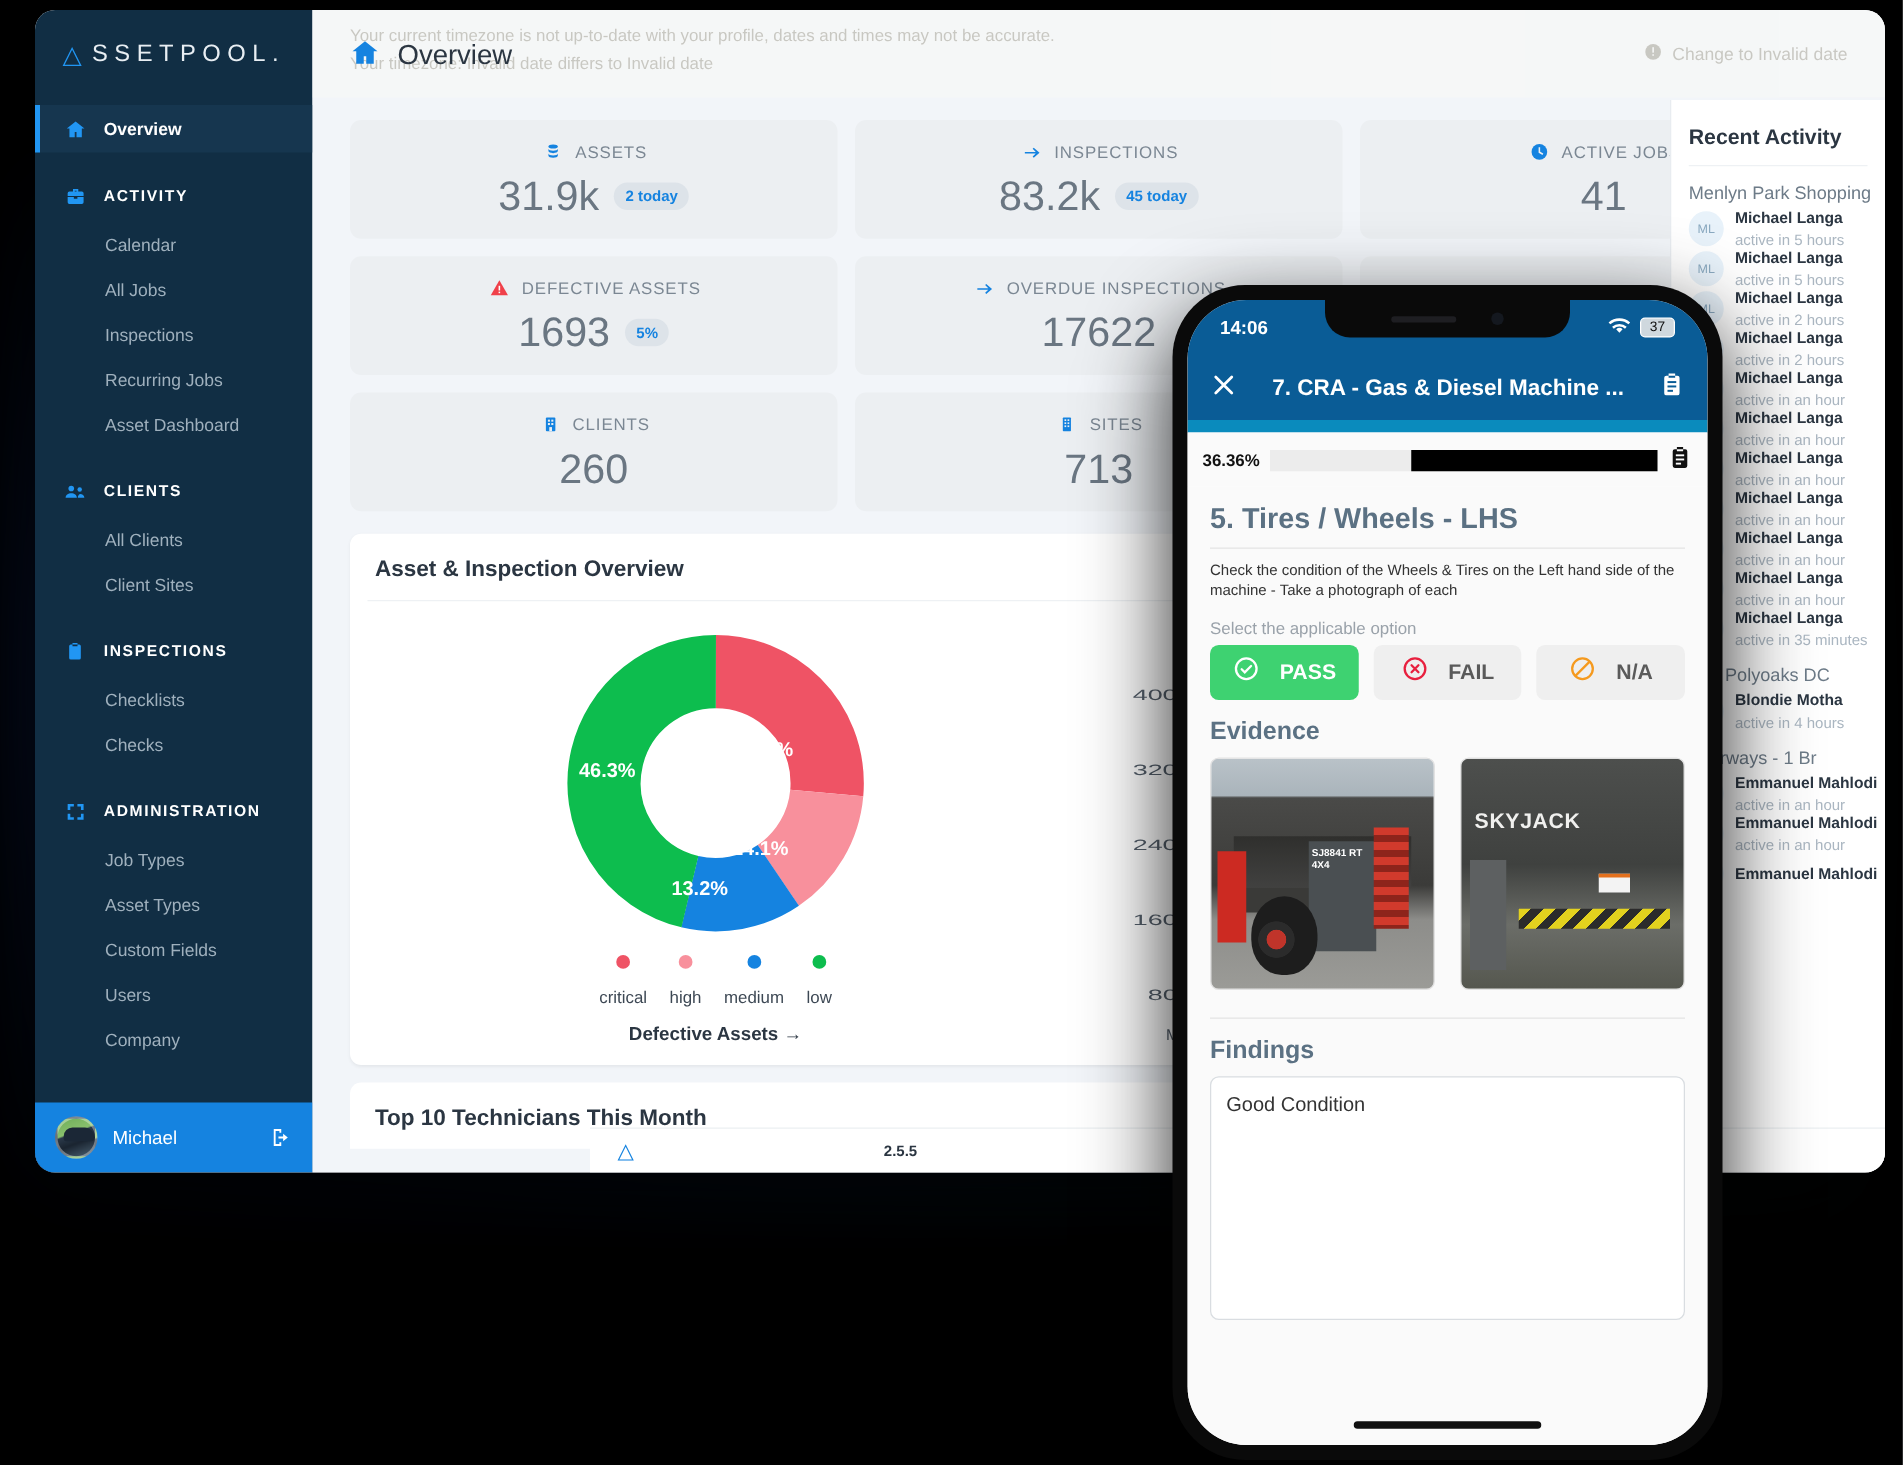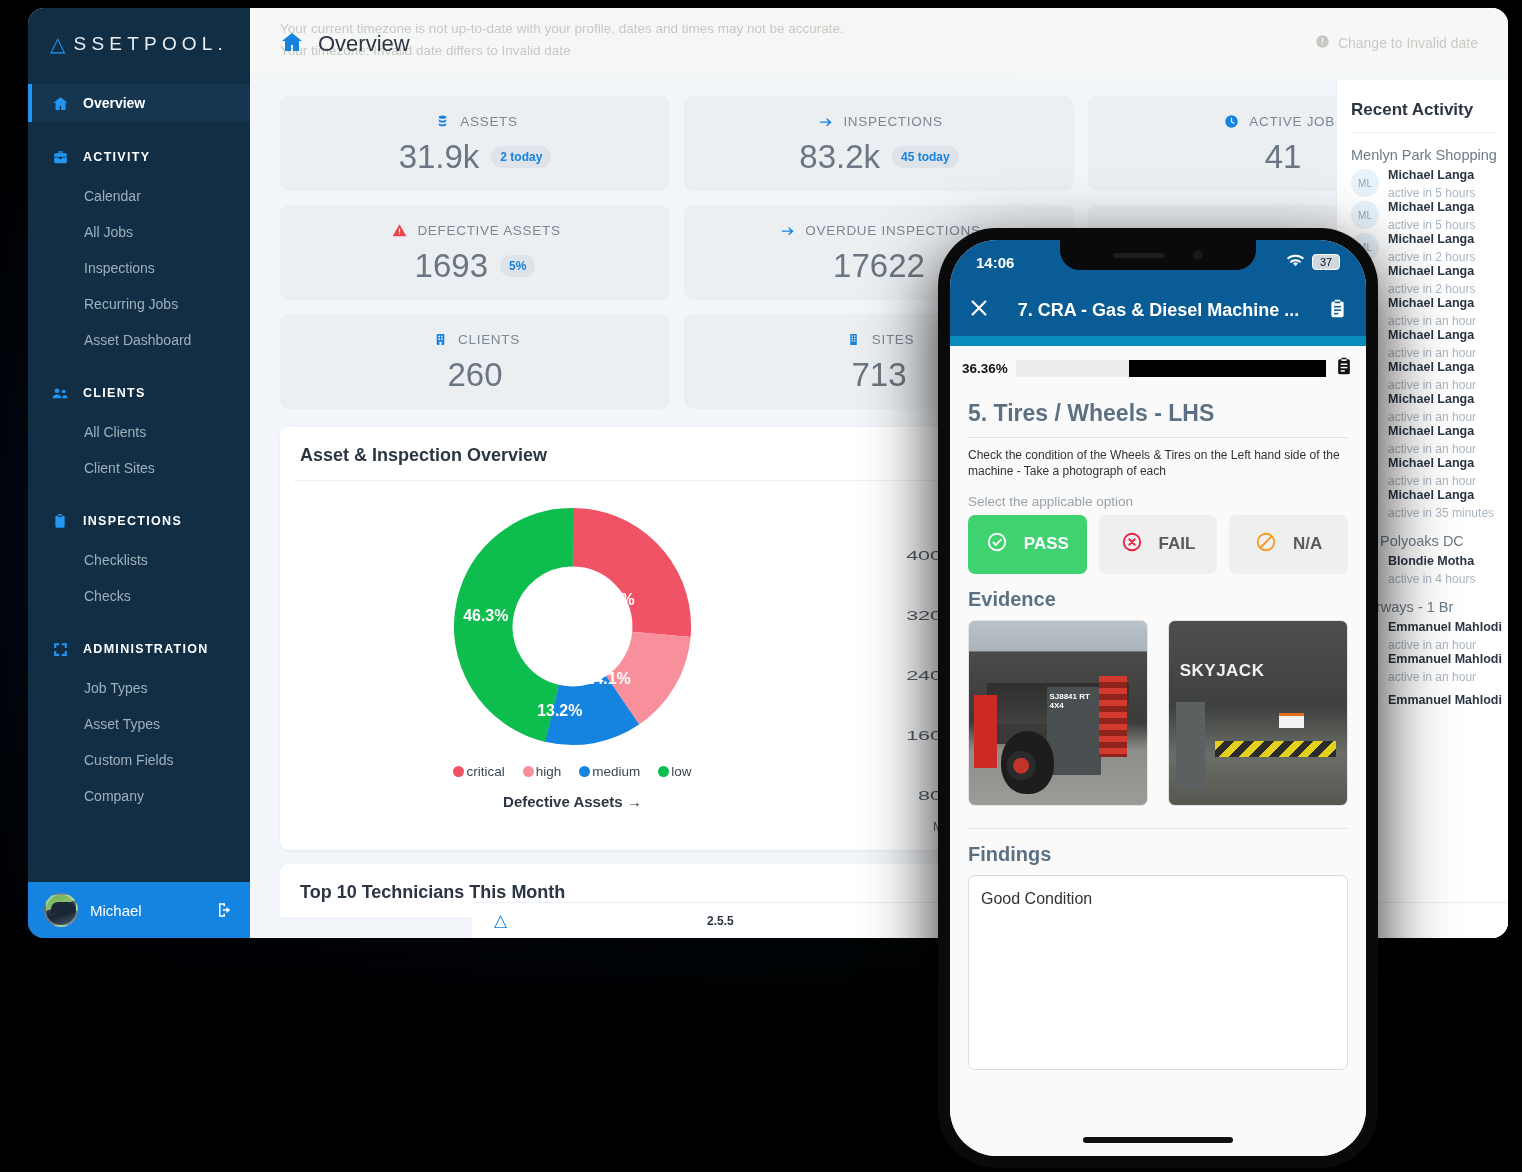--- a/index.html
+++ b/index.html
@@ -207,7 +207,7 @@
   .q-hint { font-size:13.5px; color:#9aa2aa; padding:14px 0 6px 0; }
   .opts { display:flex; gap:12px; }
   .opt {
-    flex:1; height:59px; border-radius:7px; background:#efefef;
+    flex:1; height:44px; border-radius:7px; background:#efefef;
     display:flex; align-items:center; justify-content:center; gap:16px;
     font-size:17px; font-weight:bold; color:#555; cursor:pointer;
   }

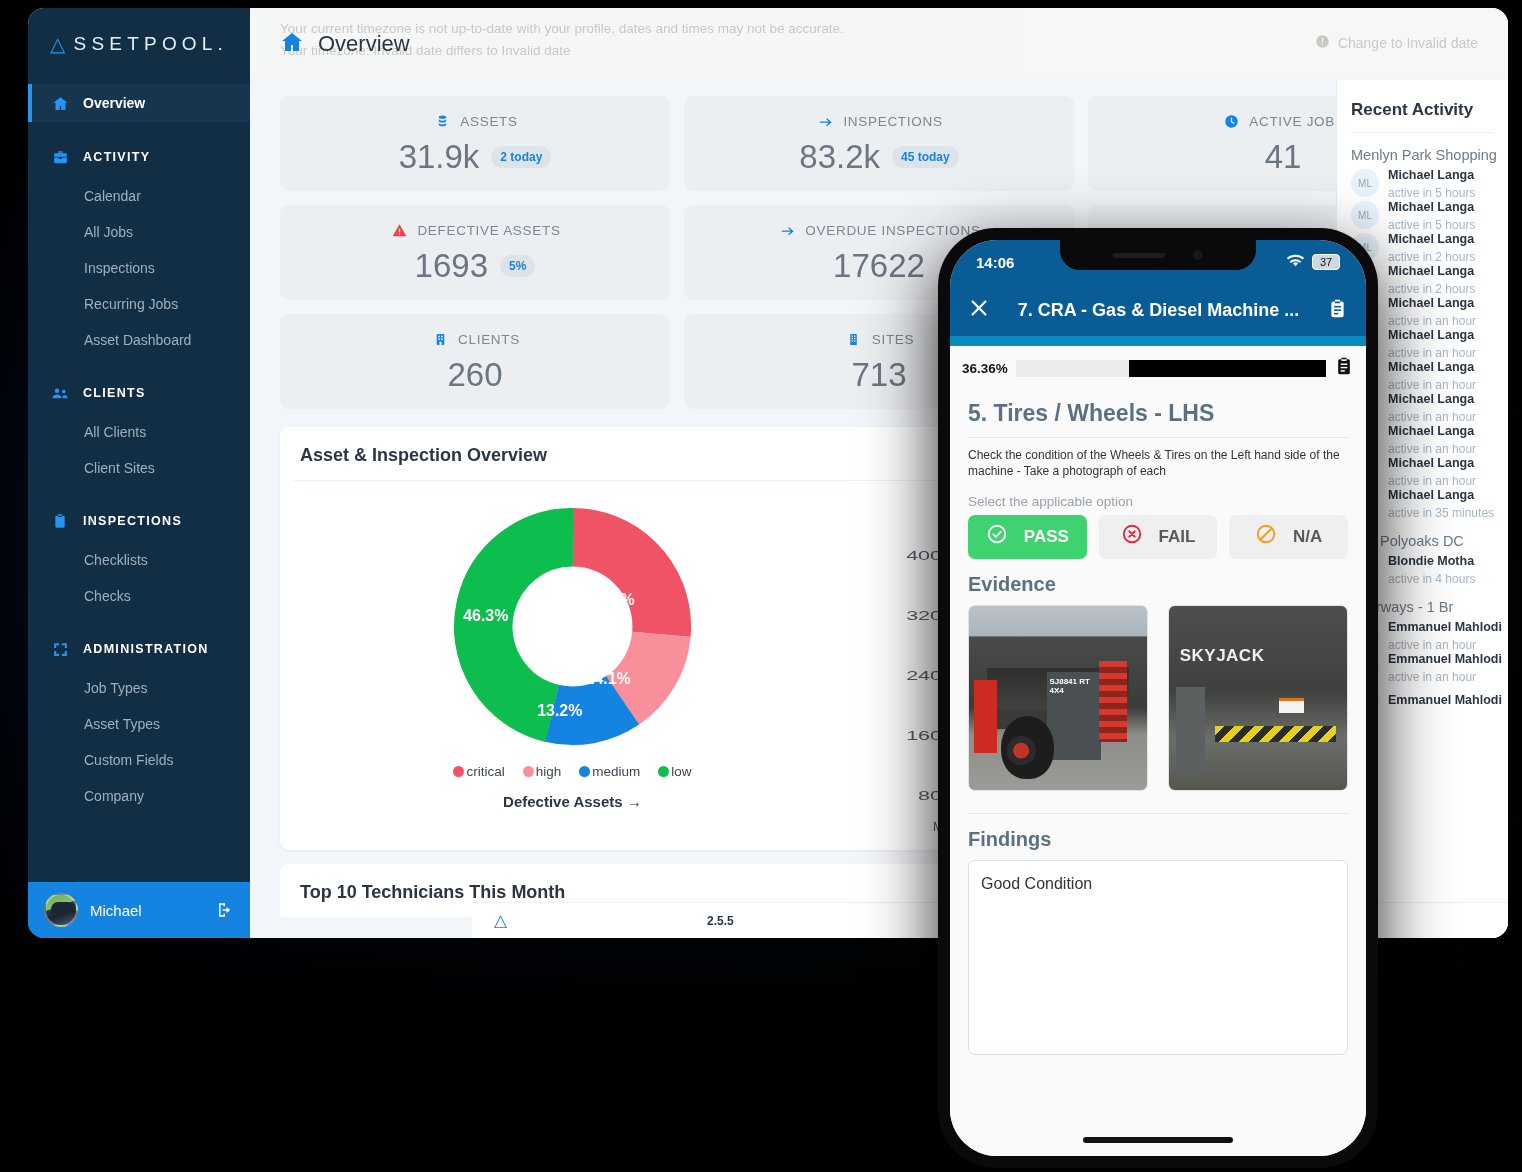--- a/index.html
+++ b/index.html
@@ -359,6 +359,9 @@
           </div>
         <div class="nav-sub">
             <span>Custom Fields</span>
+          </div>
+        <div class="nav-sub">
+            <span>Users</span>
           </div>
         <div class="nav-sub">
             <span>Company</span>

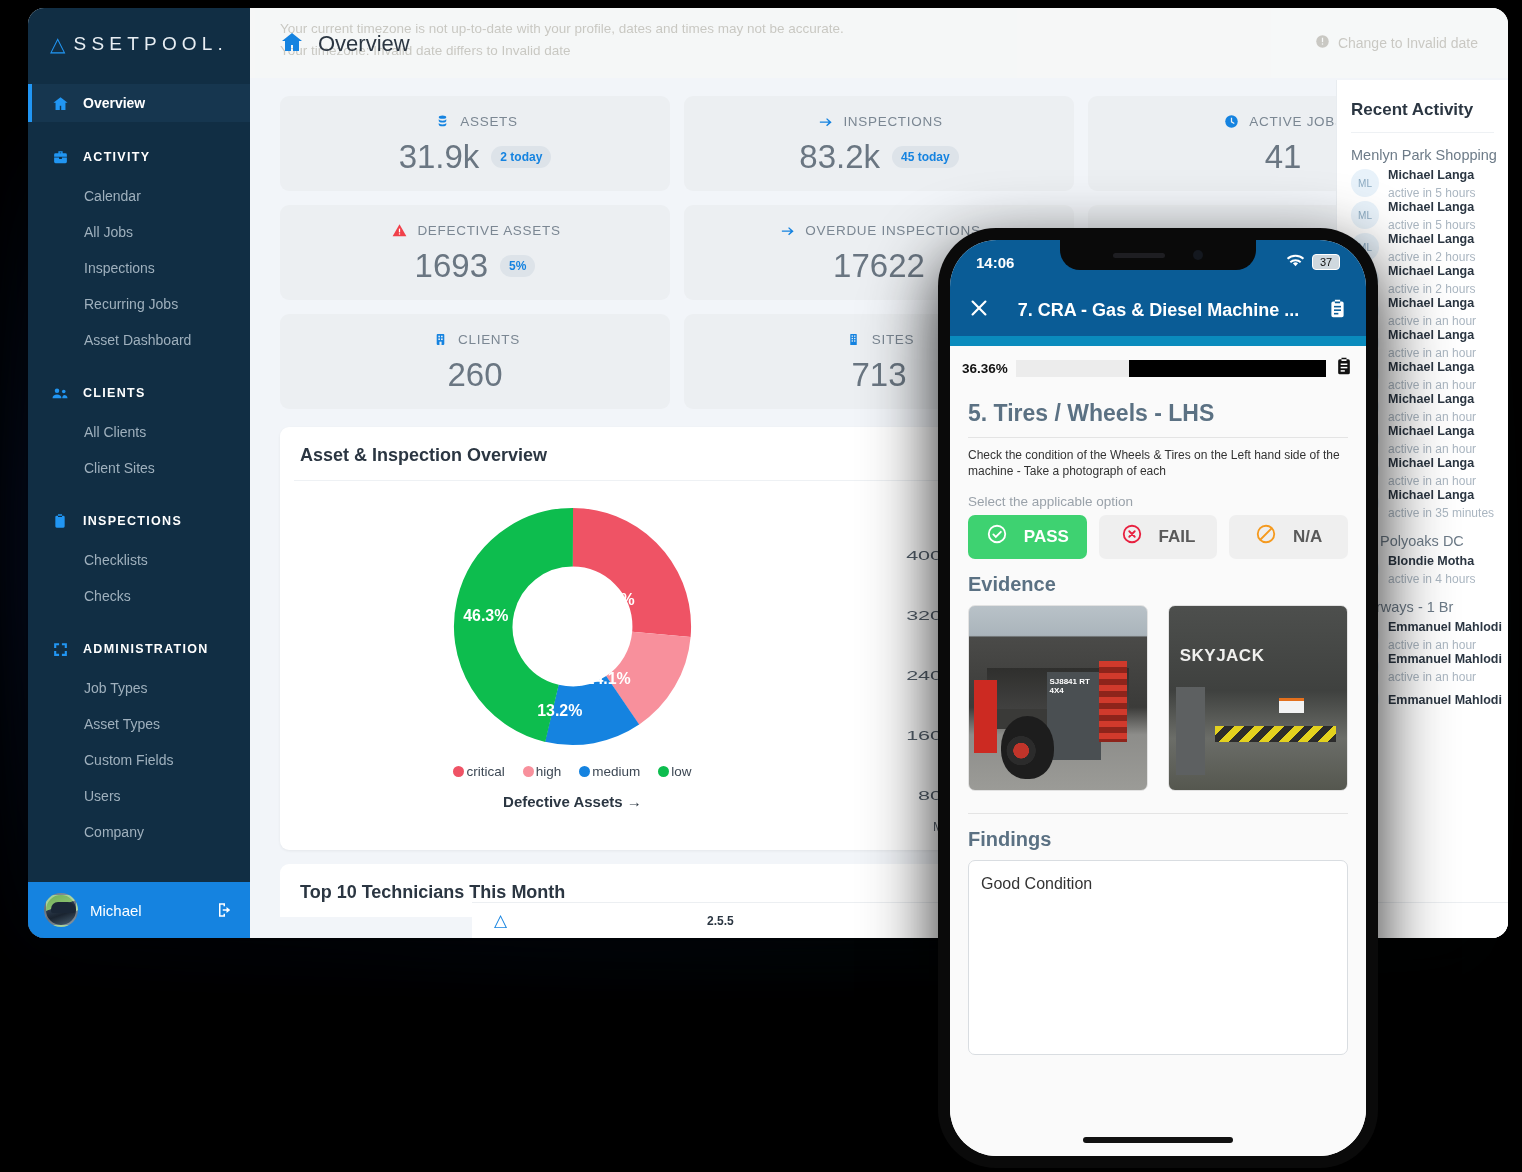--- a/index.html
+++ b/index.html
@@ -132,7 +132,7 @@
   .chart-sub { text-align:center; font-size:15px; color:#3d4854; margin-bottom:8px; }
   .donut-wrap { display:flex; justify-content:center; }
   .legend { display:flex; justify-content:center; gap:18px; margin-top:10px; }
-  .legend-item { display:flex; align-items:center; gap:2px; font-size:13.5px; color:#3d4854; }
+  .legend-item { display:flex; align-items:center; gap:15px; font-size:13.5px; color:#3d4854;flex-direction:column; }
   .dot { width:11px; height:11px; border-radius:50%; }
   .chart-link {
     display:block; text-align:center; margin-top:14px;

